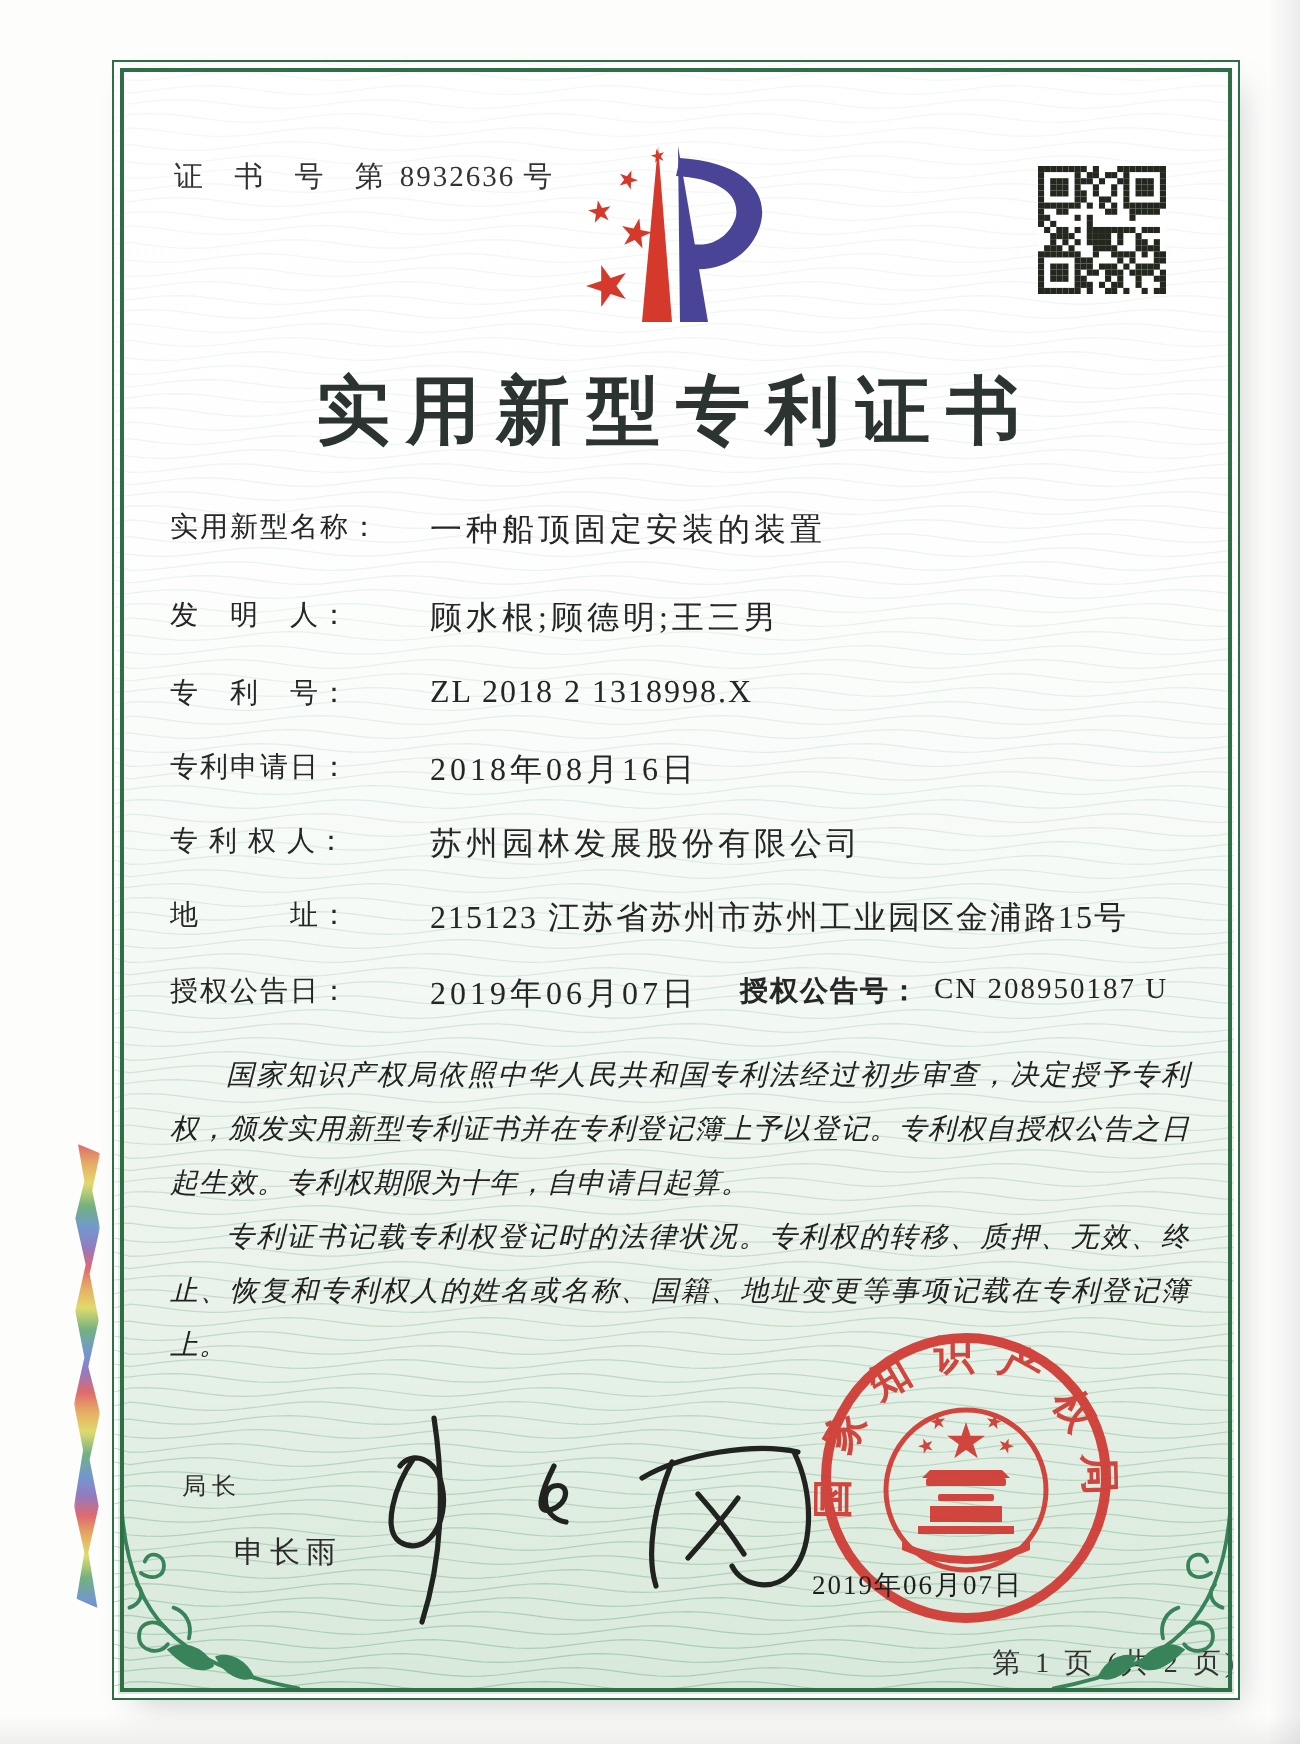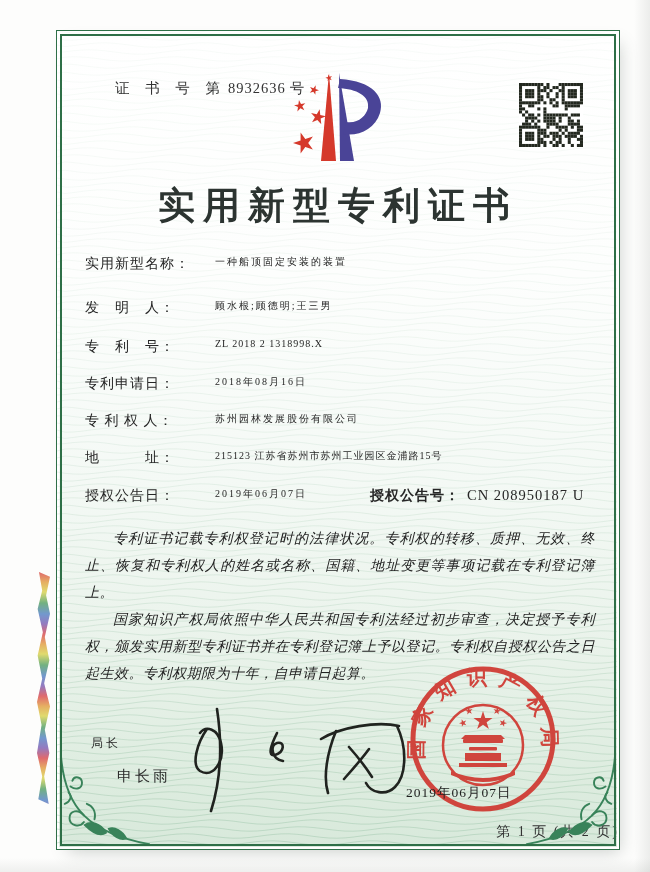--- a/index.html
+++ b/index.html
@@ -27,7 +27,7 @@
   .content{position:absolute;inset:0;z-index:2;}
 
   
-  .certno{position:absolute;left:30px;top:48px;font-size:14.5px;white-space:nowrap;color:#333;margin-left:28px;}
+  .certno{position:absolute;left:30px;top:48px;font-size:14.5px;white-space:nowrap;color:#333;}
   .certno .sp{letter-spacing:6px;}
   .certno .num{letter-spacing:1px;margin-left:2px;}
   .certno .suffix{margin-left:4px;}

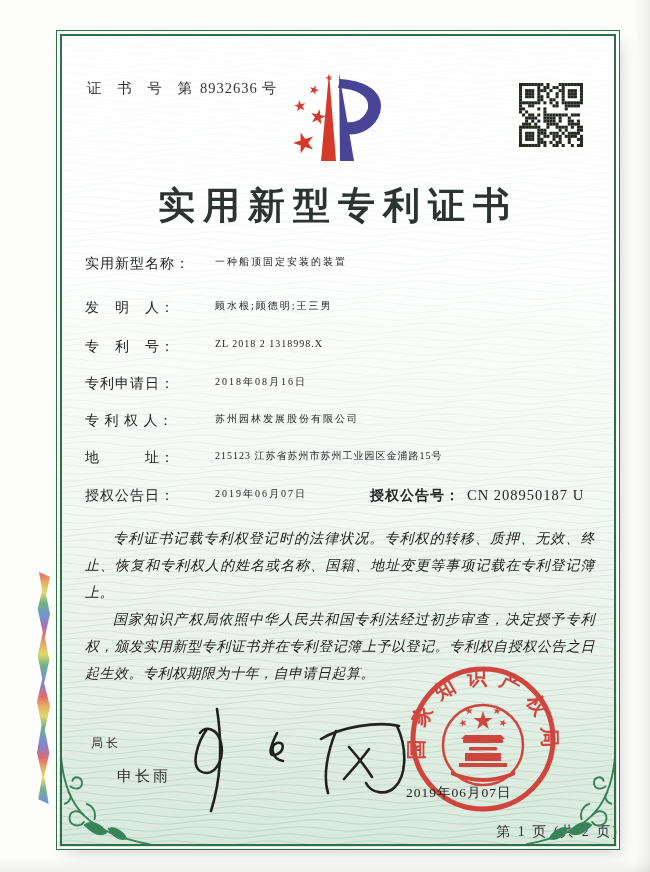--- a/index.html
+++ b/index.html
@@ -39,7 +39,7 @@
   
   .row{position:absolute;left:28px;font-size:14px;white-space:nowrap;color:#262626;}
   .row .lab{display:inline-block;min-width:100px;letter-spacing:1px;}
-  .row .val{position:absolute;left:130px;font-size:10px;letter-spacing:2px;white-space:nowrap;text-align:center;}
+  .row .val{position:absolute;left:130px;font-size:16px;letter-spacing:2px;white-space:nowrap;text-align:center;}
   .row .lab2{position:absolute;left:285px;min-width:0;font-weight:bold;}
   .row .val2{position:absolute;left:382px;font-size:14.5px;letter-spacing:1px;white-space:nowrap;}
 

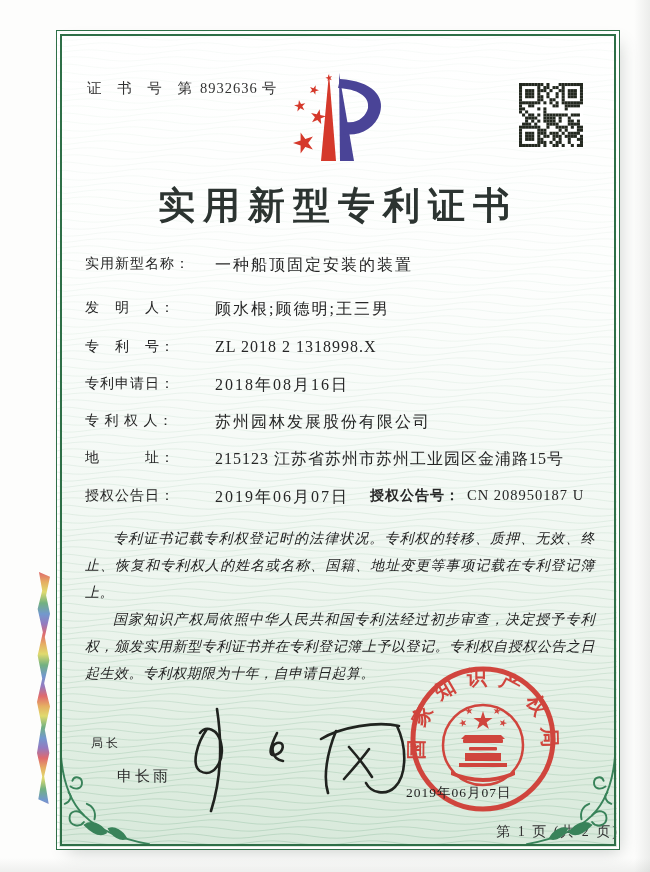--- a/index.html
+++ b/index.html
@@ -494,8 +494,8 @@
       </div>
 
       <div class="paras">
+        <p>国家知识产权局依照中华人民共和国专利法经过初步审查，决定授予专利权，颁发实用新型专利证书并在专利登记簿上予以登记。专利权自授权公告之日起生效。专利权期限为十年，自申请日起算。</p>
         <p>专利证书记载专利权登记时的法律状况。专利权的转移、质押、无效、终止、恢复和专利权人的姓名或名称、国籍、地址变更等事项记载在专利登记簿上。</p>
-        <p>国家知识产权局依照中华人民共和国专利法经过初步审查，决定授予专利权，颁发实用新型专利证书并在专利登记簿上予以登记。专利权自授权公告之日起生效。专利权期限为十年，自申请日起算。</p>
       </div>
 
       <div class="signer-title">局长</div>

